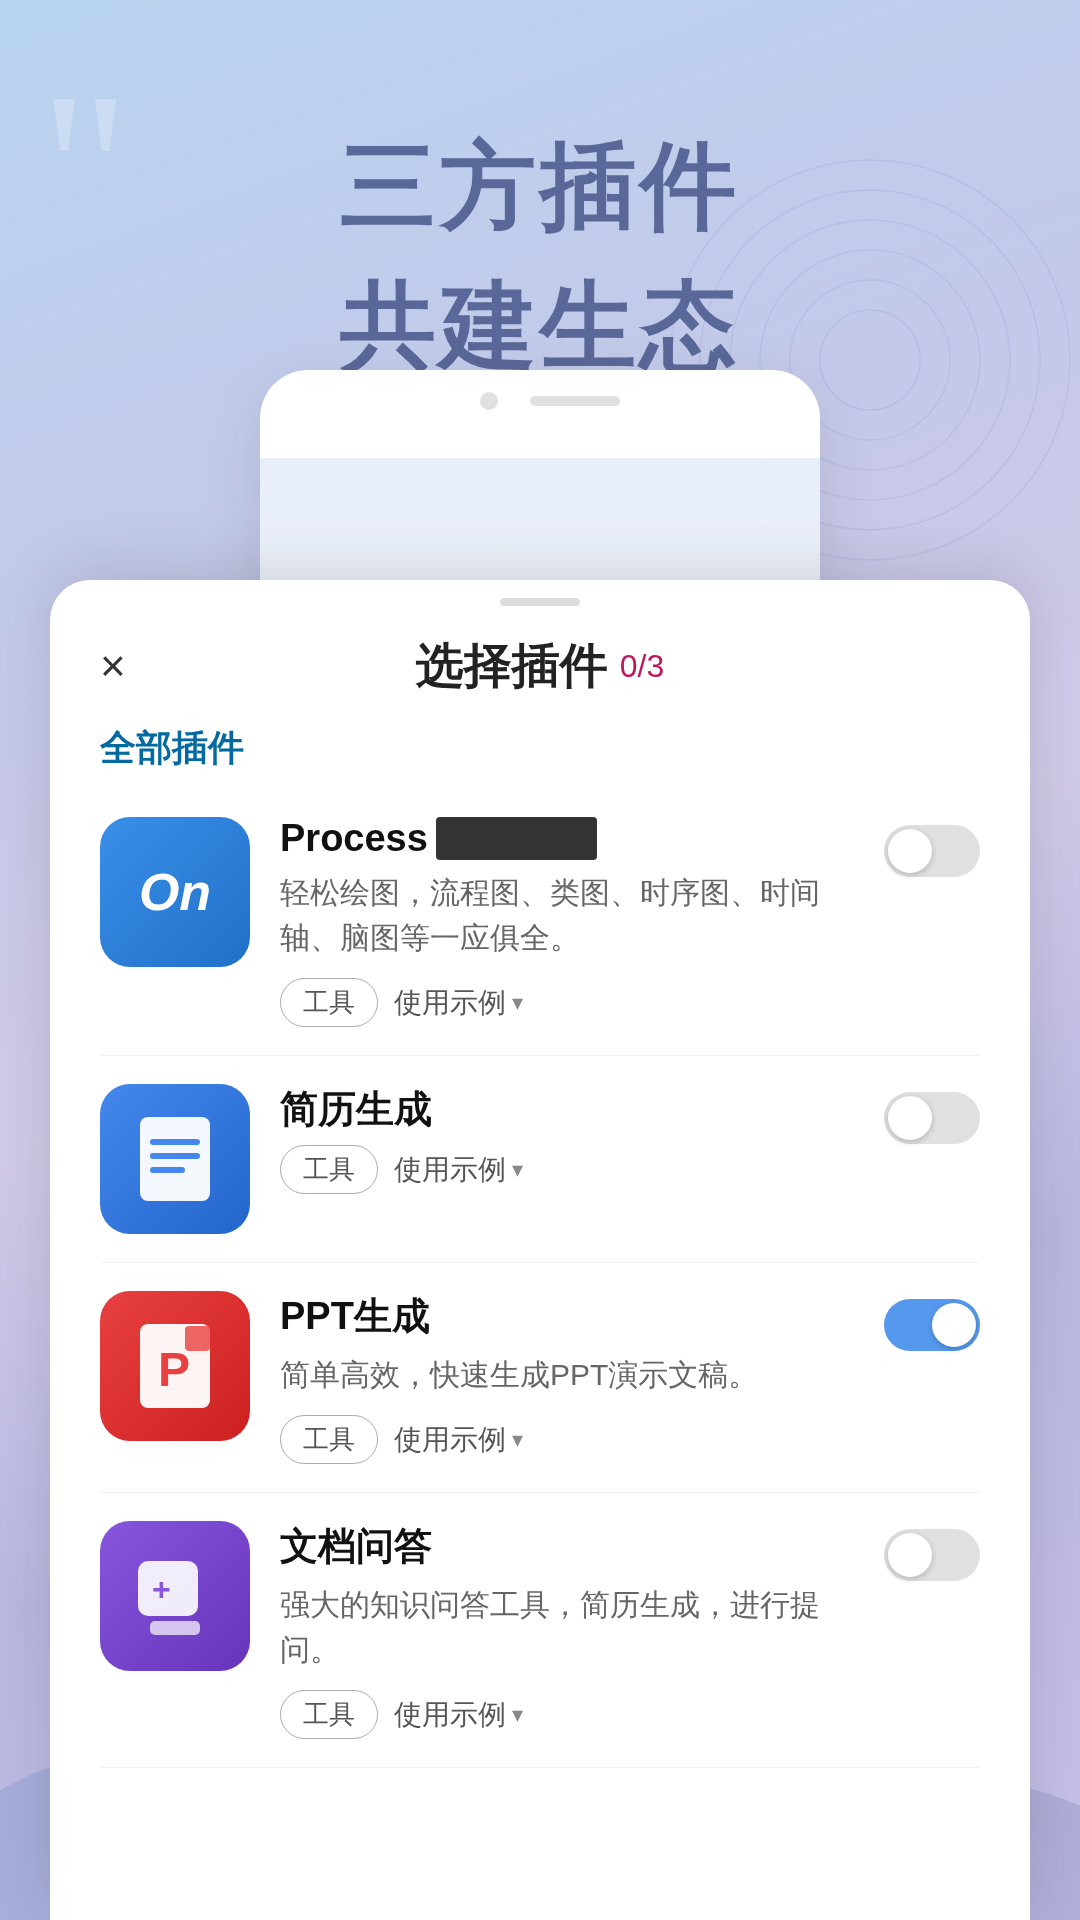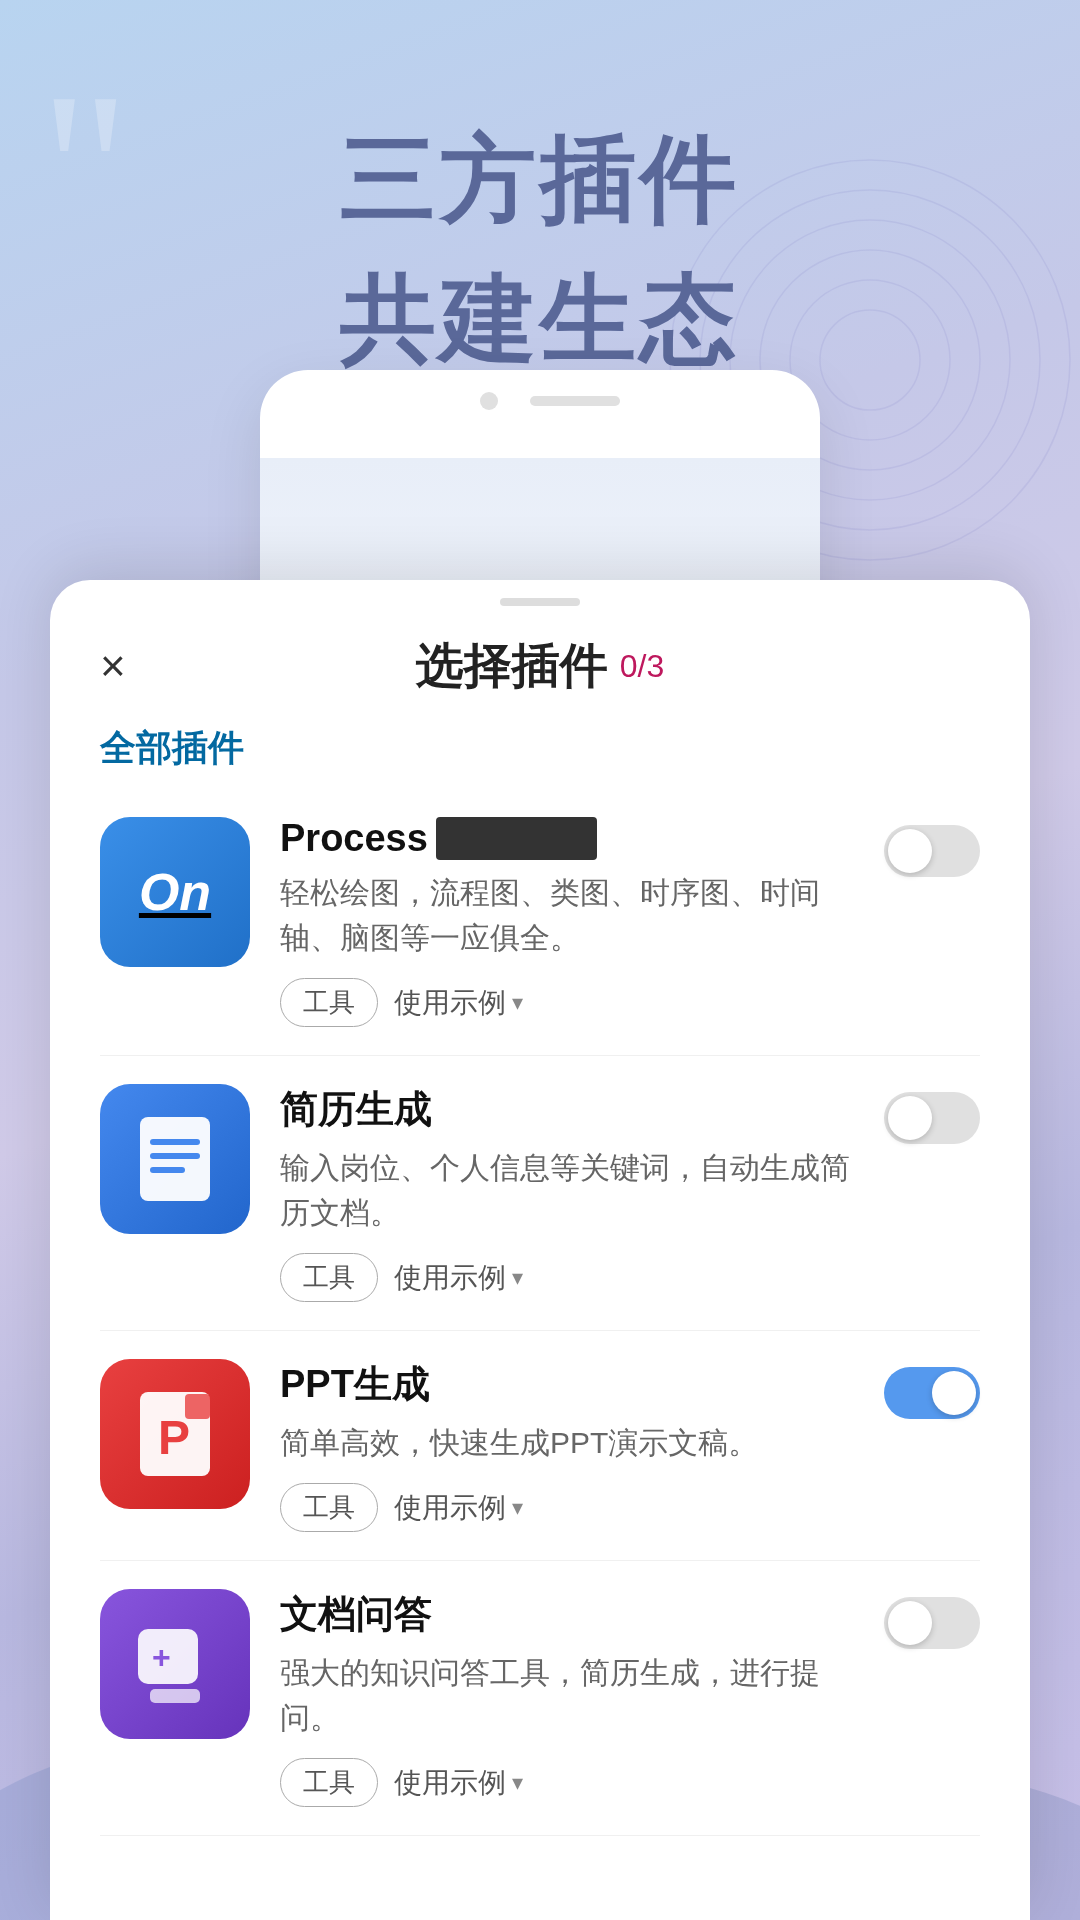--- a/index.html
+++ b/index.html
@@ -34,7 +34,7 @@
     
     .hero-text {
       position: absolute;
-      top: 116px;
+      top: 123px;
       left: 0; right: 0;
       text-align: center;
       z-index: 2;

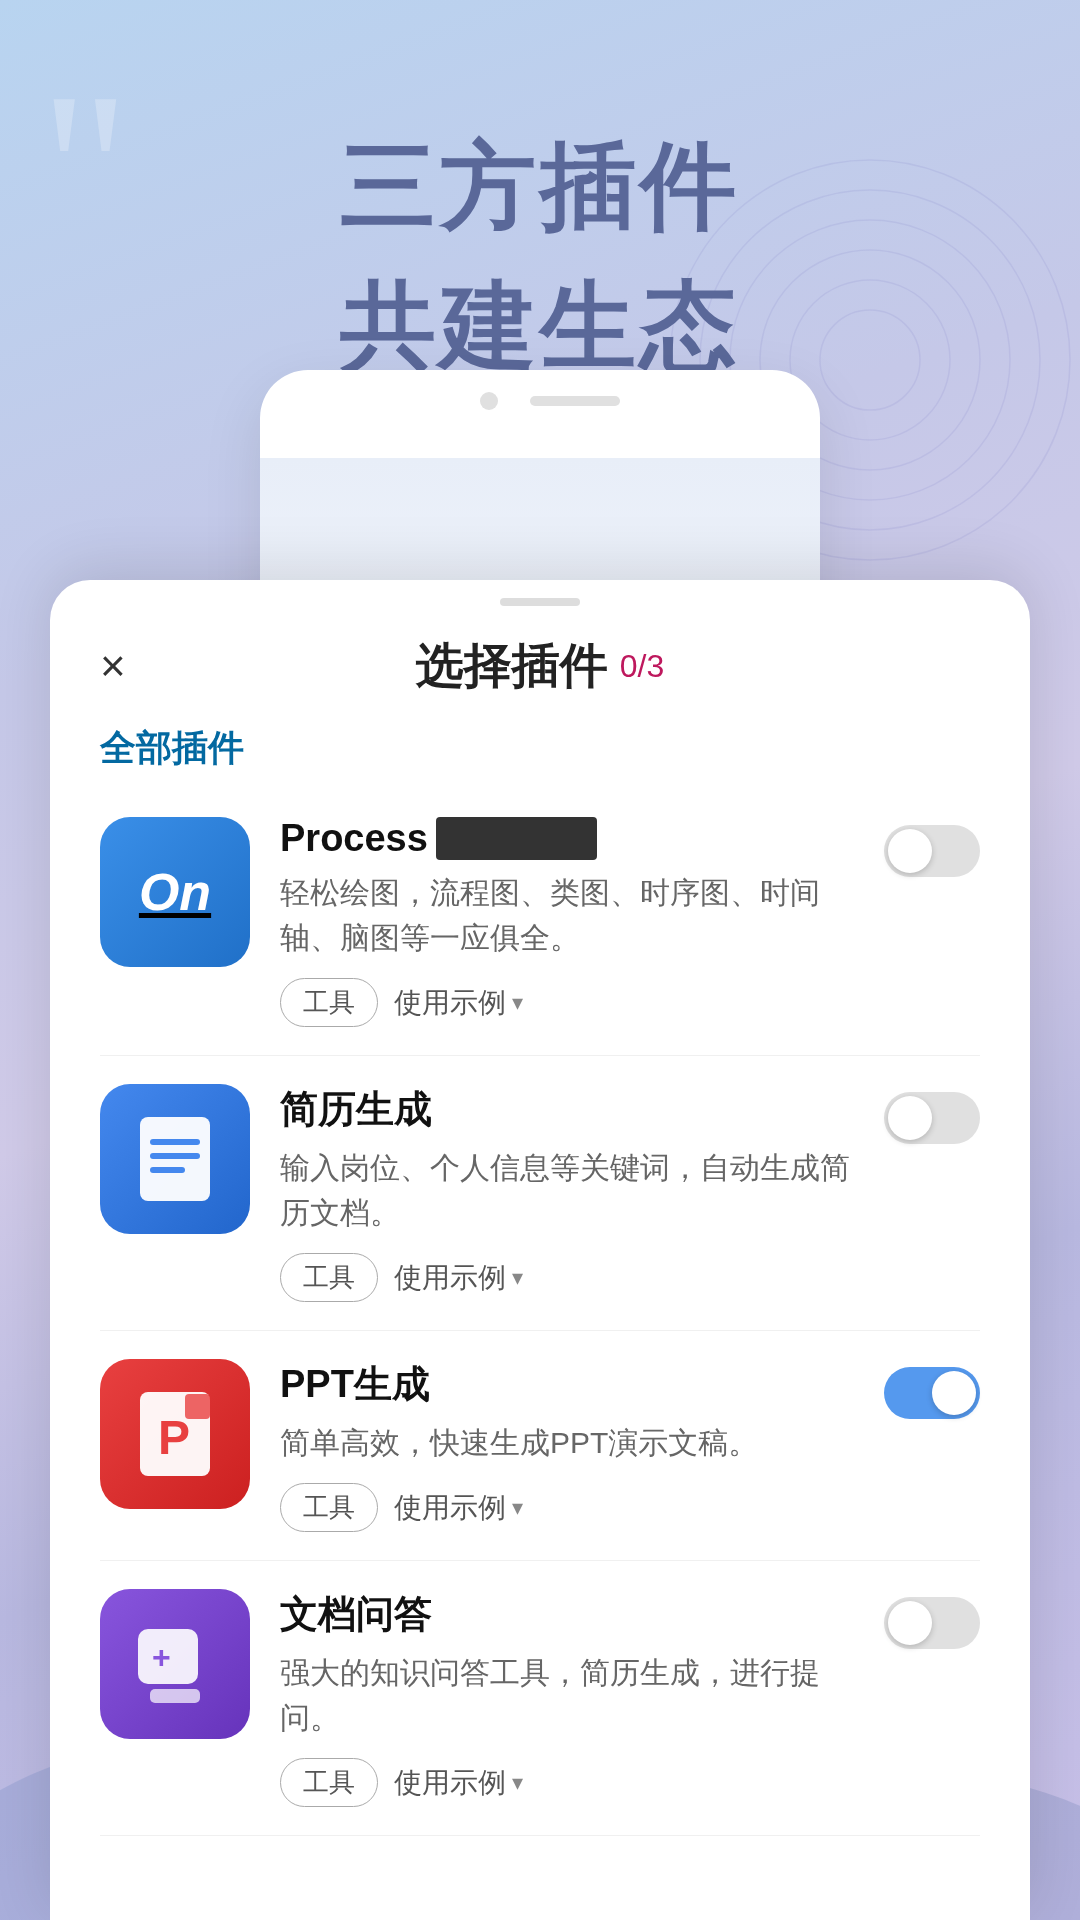--- a/index.html
+++ b/index.html
@@ -180,7 +180,6 @@
       justify-content: center;
       margin-right: 30px;
       overflow: hidden;
-      text-decoration: underline;
     }
 
     

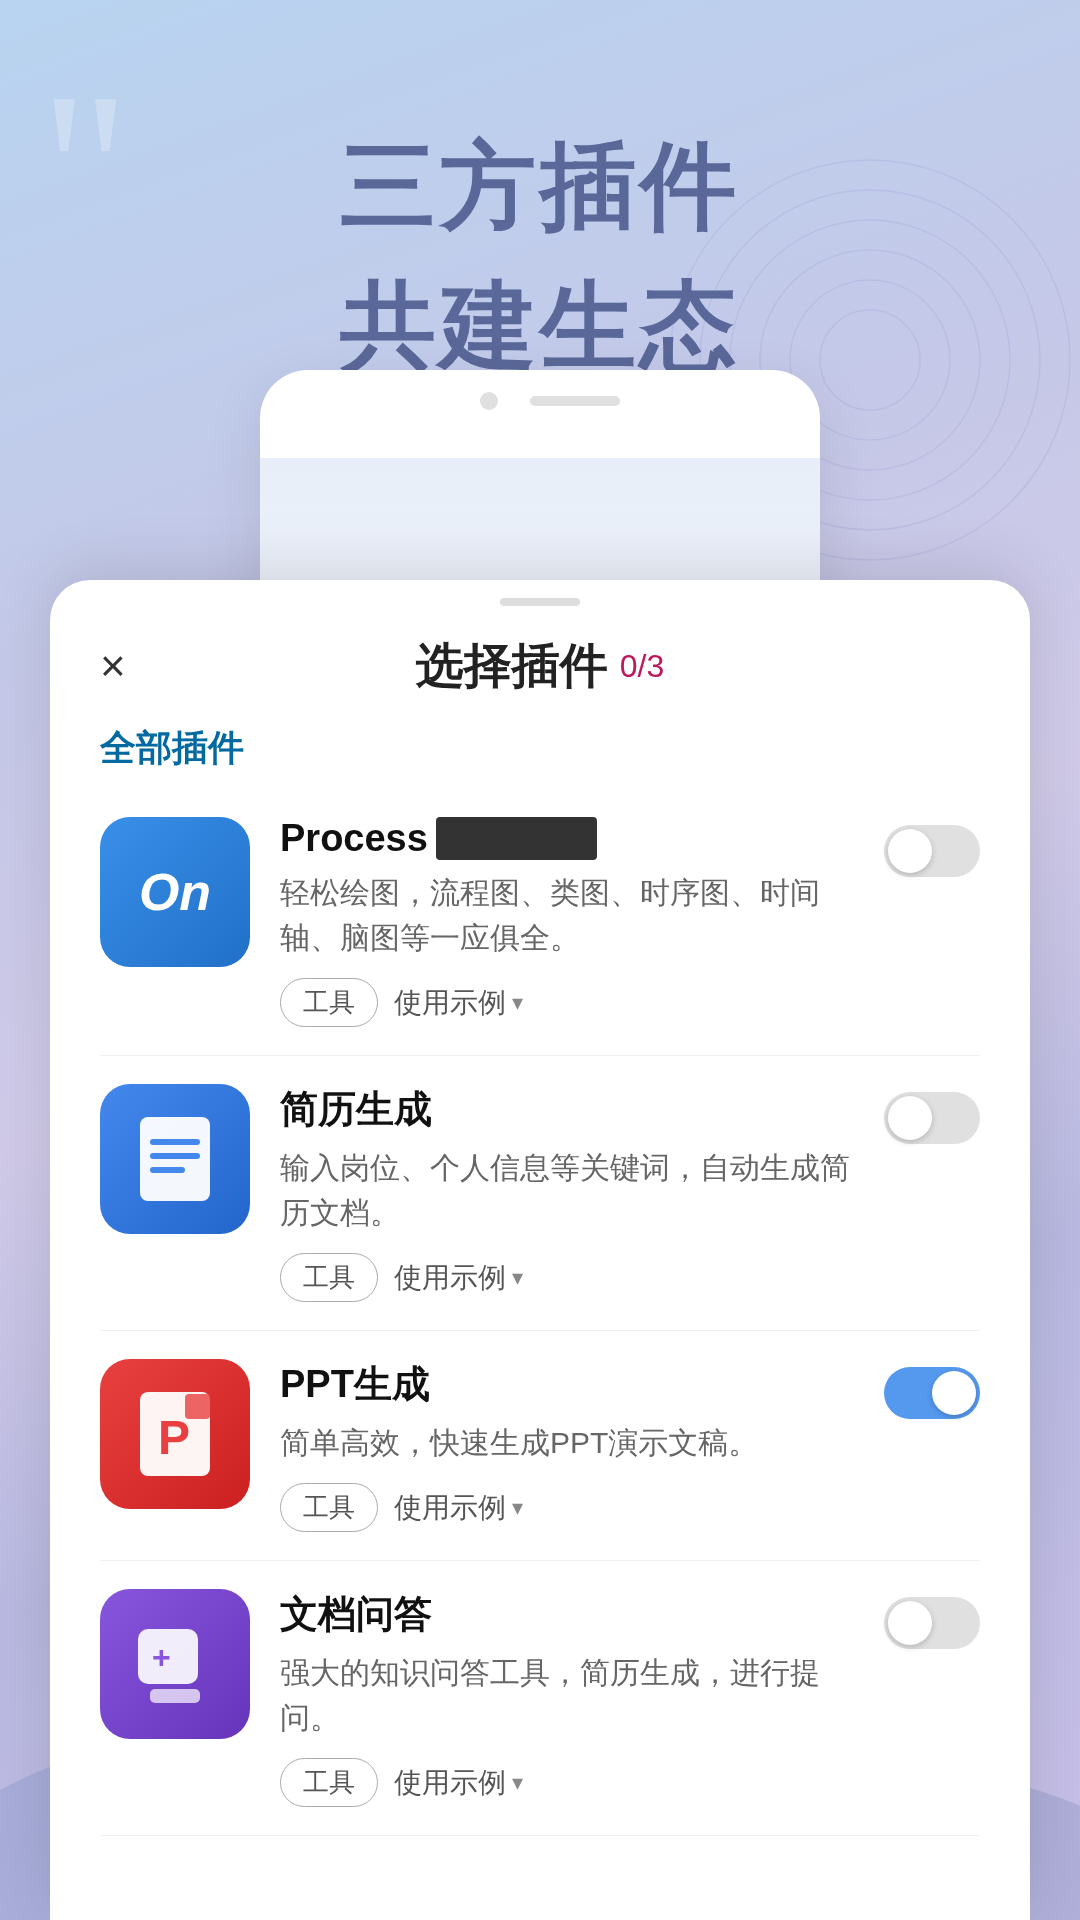--- a/index.html
+++ b/index.html
@@ -391,7 +391,6 @@
       </div>
       <div class="plugin-content">
         <div class="plugin-name">简历生成</div>
-        <div class="plugin-desc">输入岗位、个人信息等关键词，自动生成简历文档。</div>
         <div class="plugin-tags">
           <span class="tag-pill">工具</span>
           <span class="example-link">

